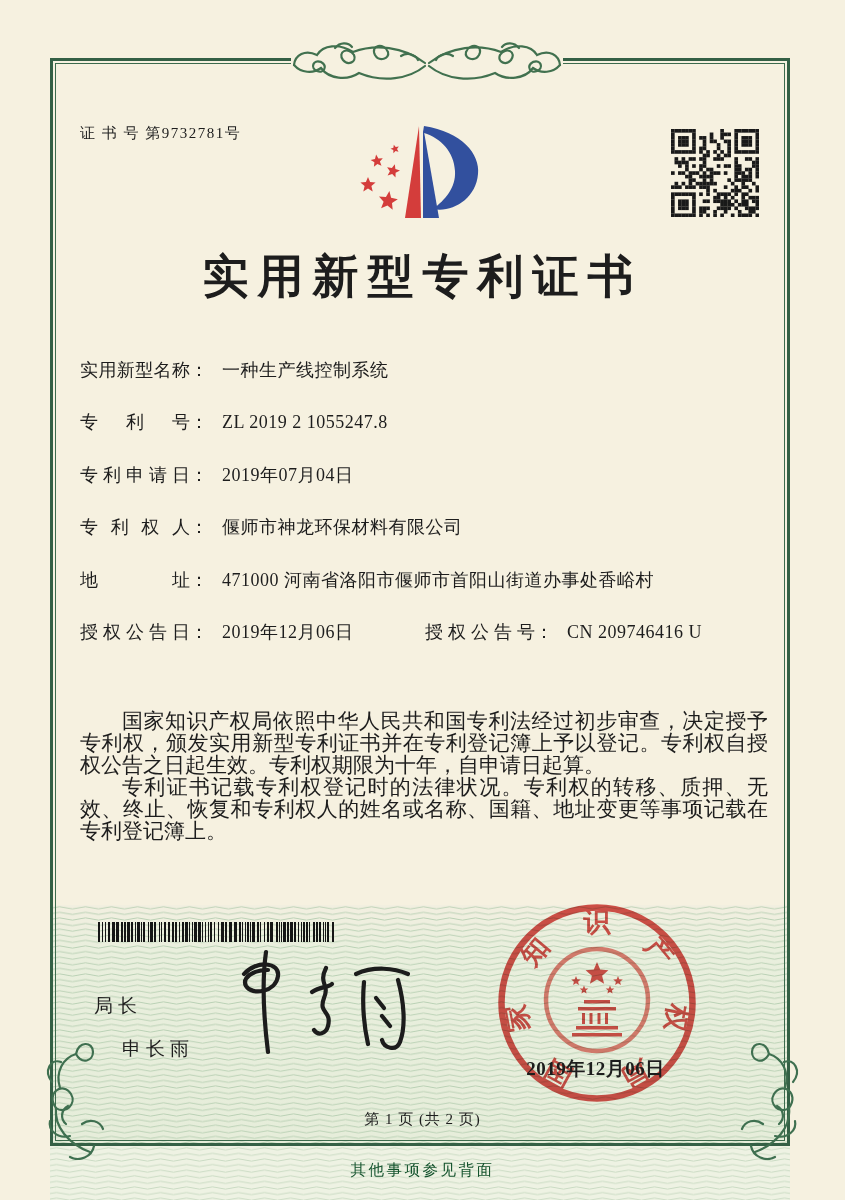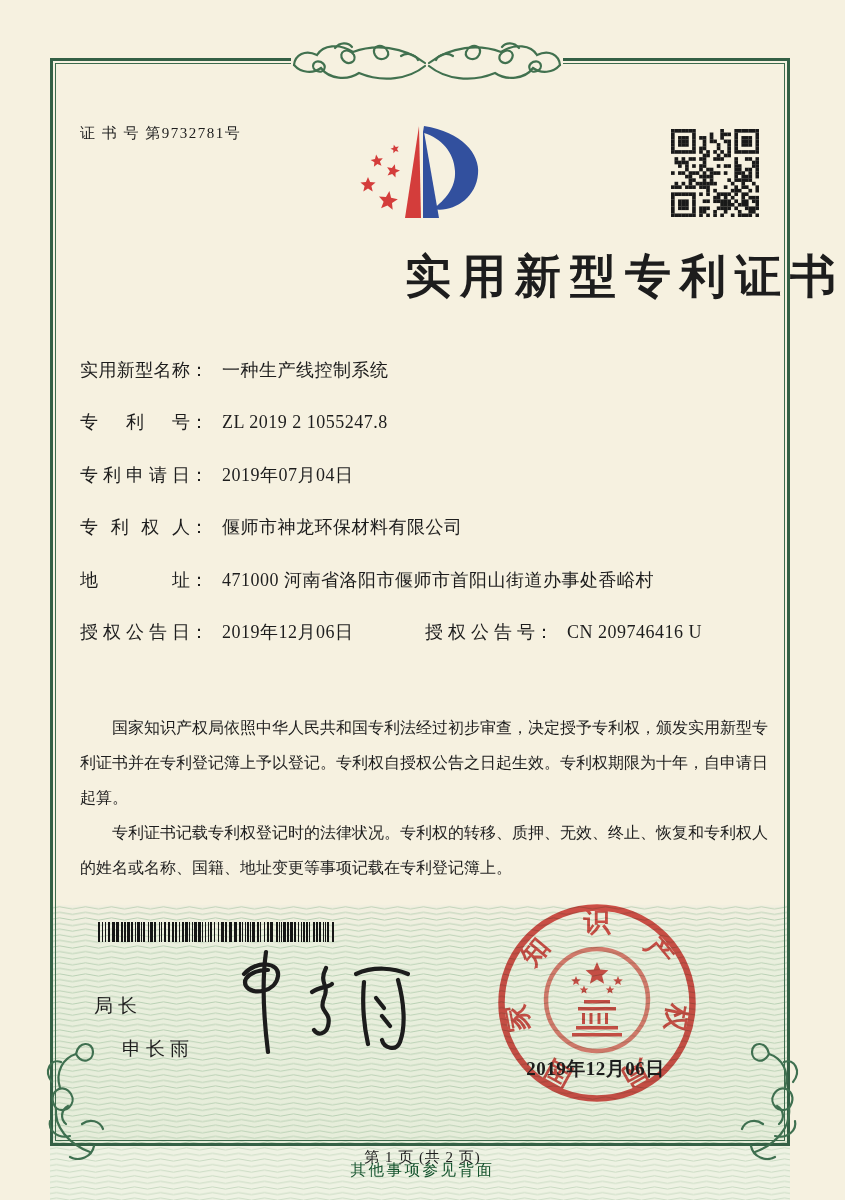--- a/index.html
+++ b/index.html
@@ -18,7 +18,7 @@
   .cert-no{left:80px;top:124px;font-size:15px;letter-spacing:1.5px;z-index:4;}
   .logo{left:346px;top:116px;z-index:4;}
   .qr{left:671px;top:129px;z-index:4;background:#f6f1e0;}
-  .title{left:0;right:0;top:246px;text-align:right;font-size:46px;font-weight:bold;
+  .title{left:0;right:0;top:246px;text-align:center;font-size:46px;font-weight:bold;
          letter-spacing:9px;z-index:4;}
   
   .fields{left:80px;top:358px;width:692px;z-index:4;font-size:18px;}

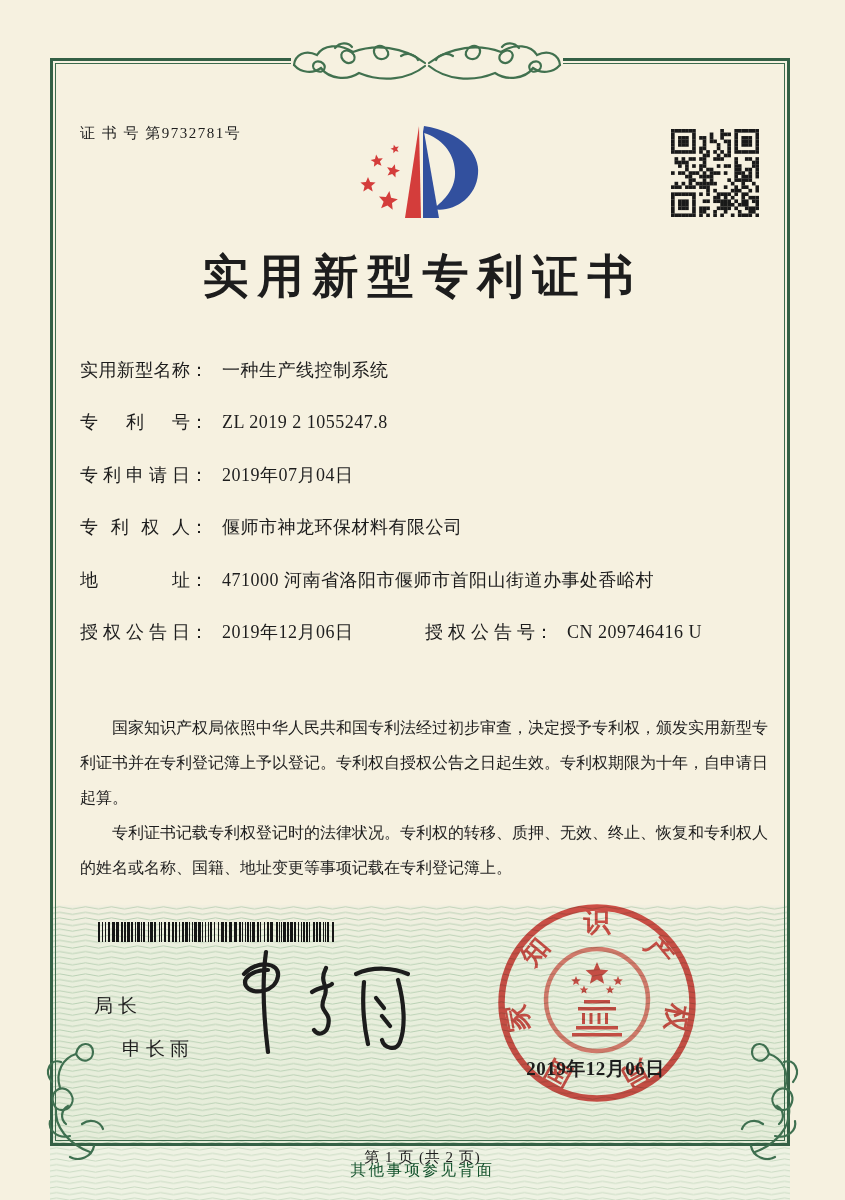--- a/index.html
+++ b/index.html
@@ -27,7 +27,7 @@
   .fvalue{margin-left:14px;letter-spacing:0.5px;}
   .grant2{position:absolute;left:345px;top:0;}
   
-  .paras{left:80px;top:710px;width:688px;z-index:4;font-size:16px;line-height:35px;text-align:justify;}
+  .paras{left:80px;top:710px;width:688px;z-index:4;font-size:21px;line-height:22px;text-align:justify;}
   .paras p{margin:0;text-indent:2em;}
   
   .barcode{left:98px;top:922px;z-index:4;}

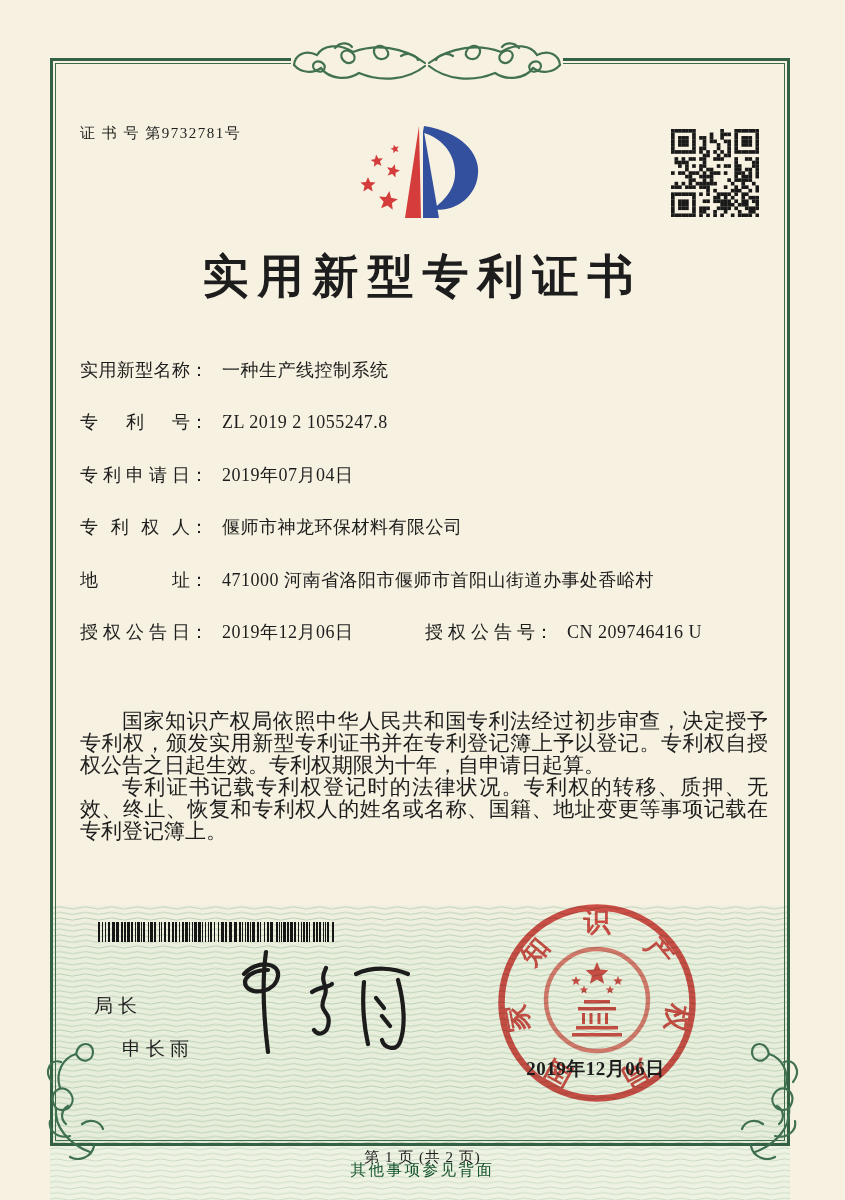--- a/index.html
+++ b/index.html
@@ -37,7 +37,7 @@
   .seal{left:492px;top:900px;z-index:5;mix-blend-mode:multiply;opacity:.9;}
   .seal-date{left:498px;top:1056px;width:195px;text-align:center;font-size:19px;
              letter-spacing:0.5px;z-index:6;font-weight:bold;}
-  .page-foot{left:0;right:0;top:1148px;text-align:center;font-size:15px;letter-spacing:1px;z-index:5;}
+  .page-foot{left:0;right:0;top:1110px;text-align:center;font-size:15px;letter-spacing:1px;z-index:5;}
   .back-note{left:0;right:0;top:1160px;text-align:center;font-size:15.5px;letter-spacing:2.5px;z-index:5;color:#14532d;}
   .ornament{z-index:3;}
 </style>

